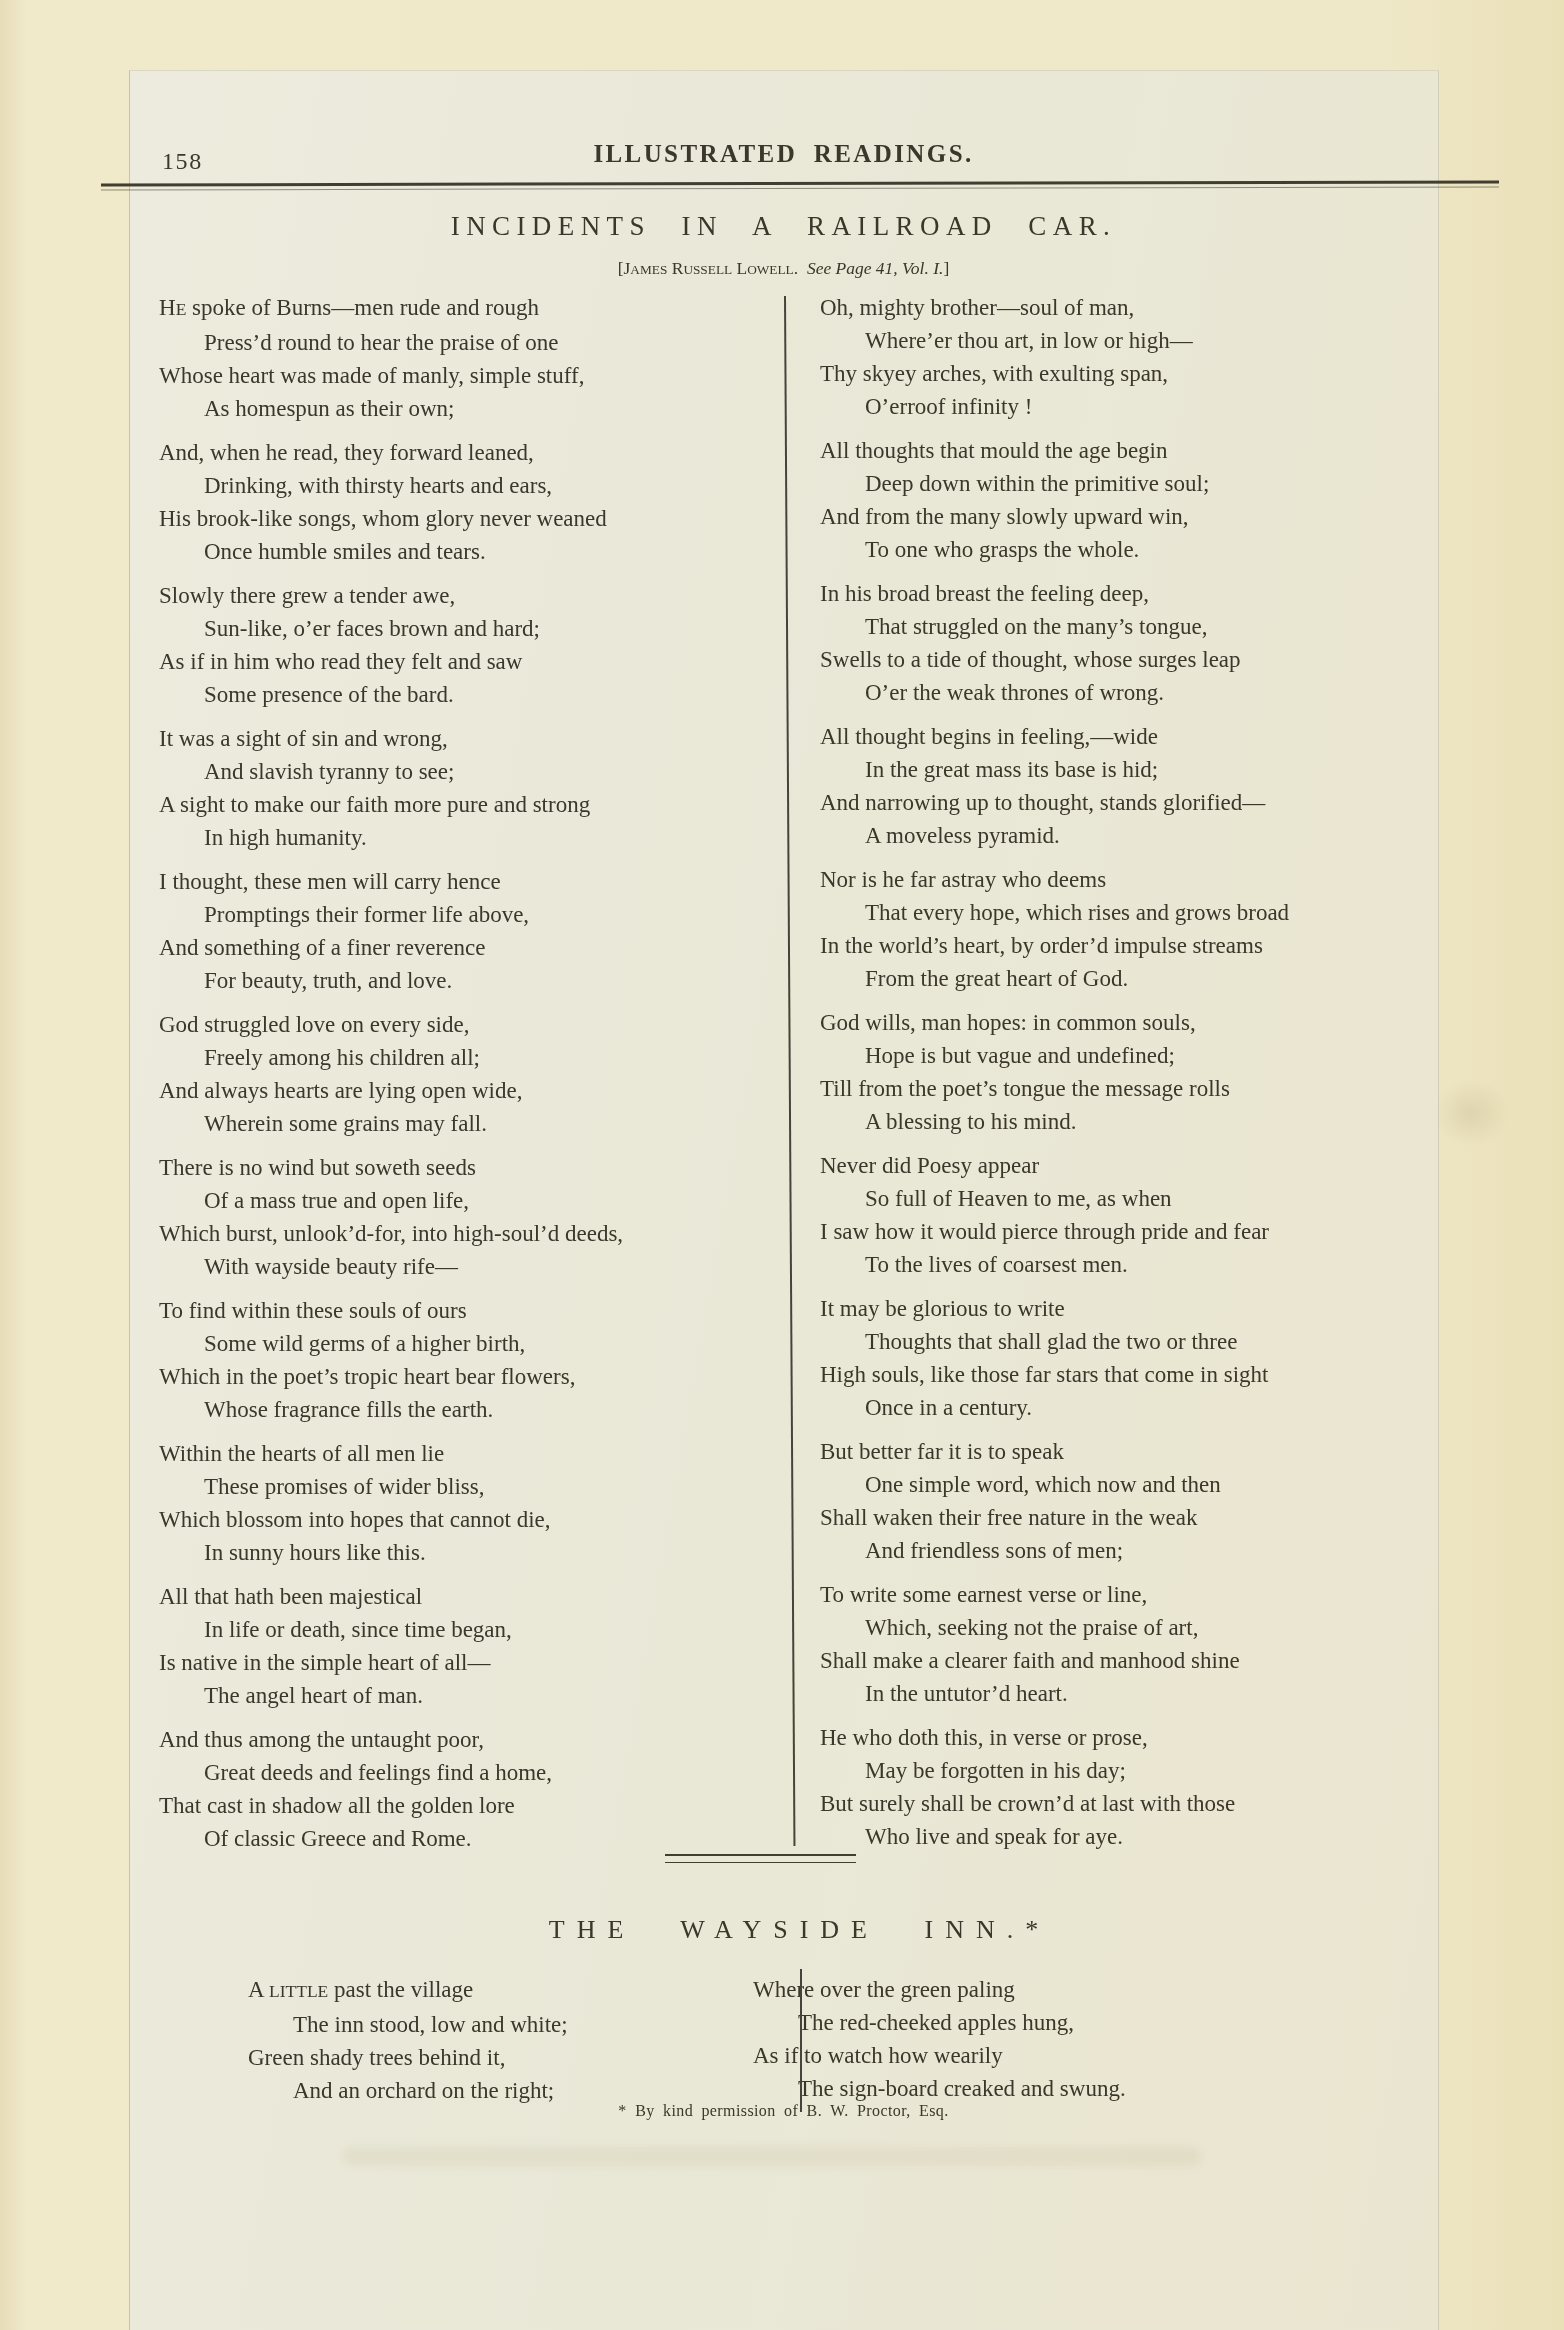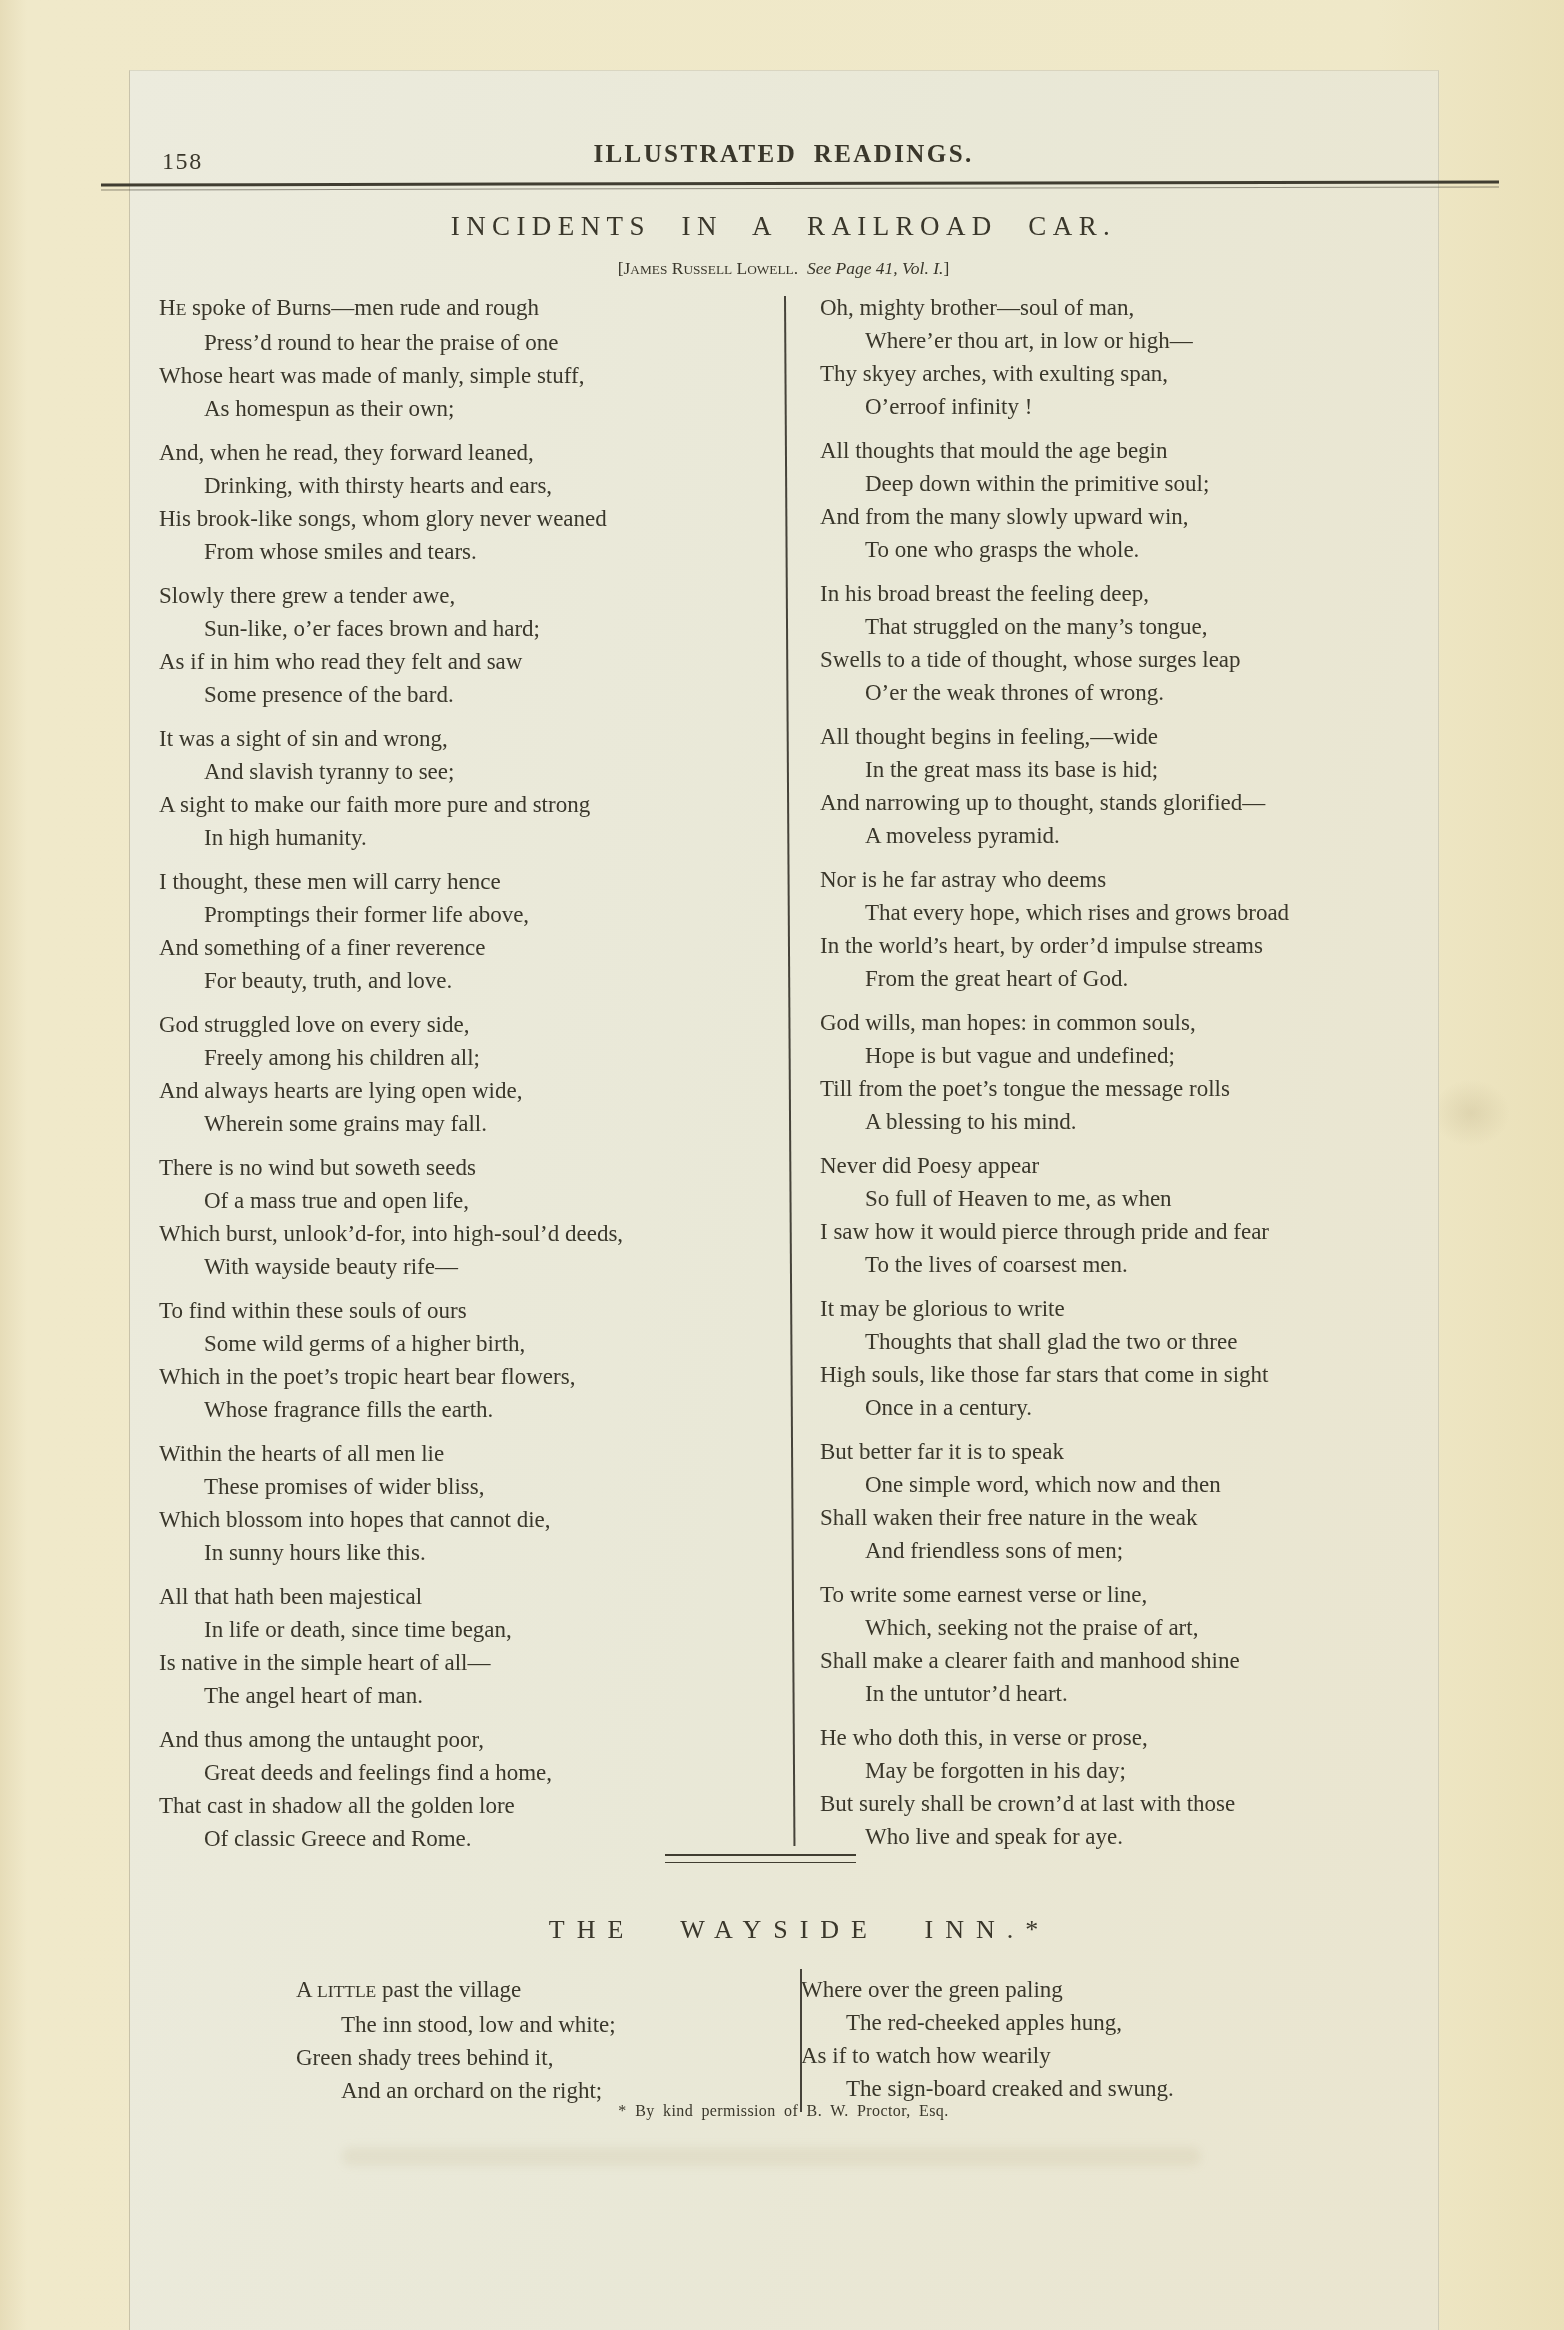--- a/index.html
+++ b/index.html
@@ -82,7 +82,7 @@
           <div class="line">And, when he read, they forward leaned,</div>
           <div class="line ind">Drinking, with thirsty hearts and ears,</div>
           <div class="line">His brook-like songs, whom glory never weaned</div>
-          <div class="line ind">From whose smiles and tears.</div>
+          <div class="line ind">Once humble smiles and tears.</div>
         </div>
         <div class="stanza">
           <div class="line">Slowly there grew a tender awe,</div>

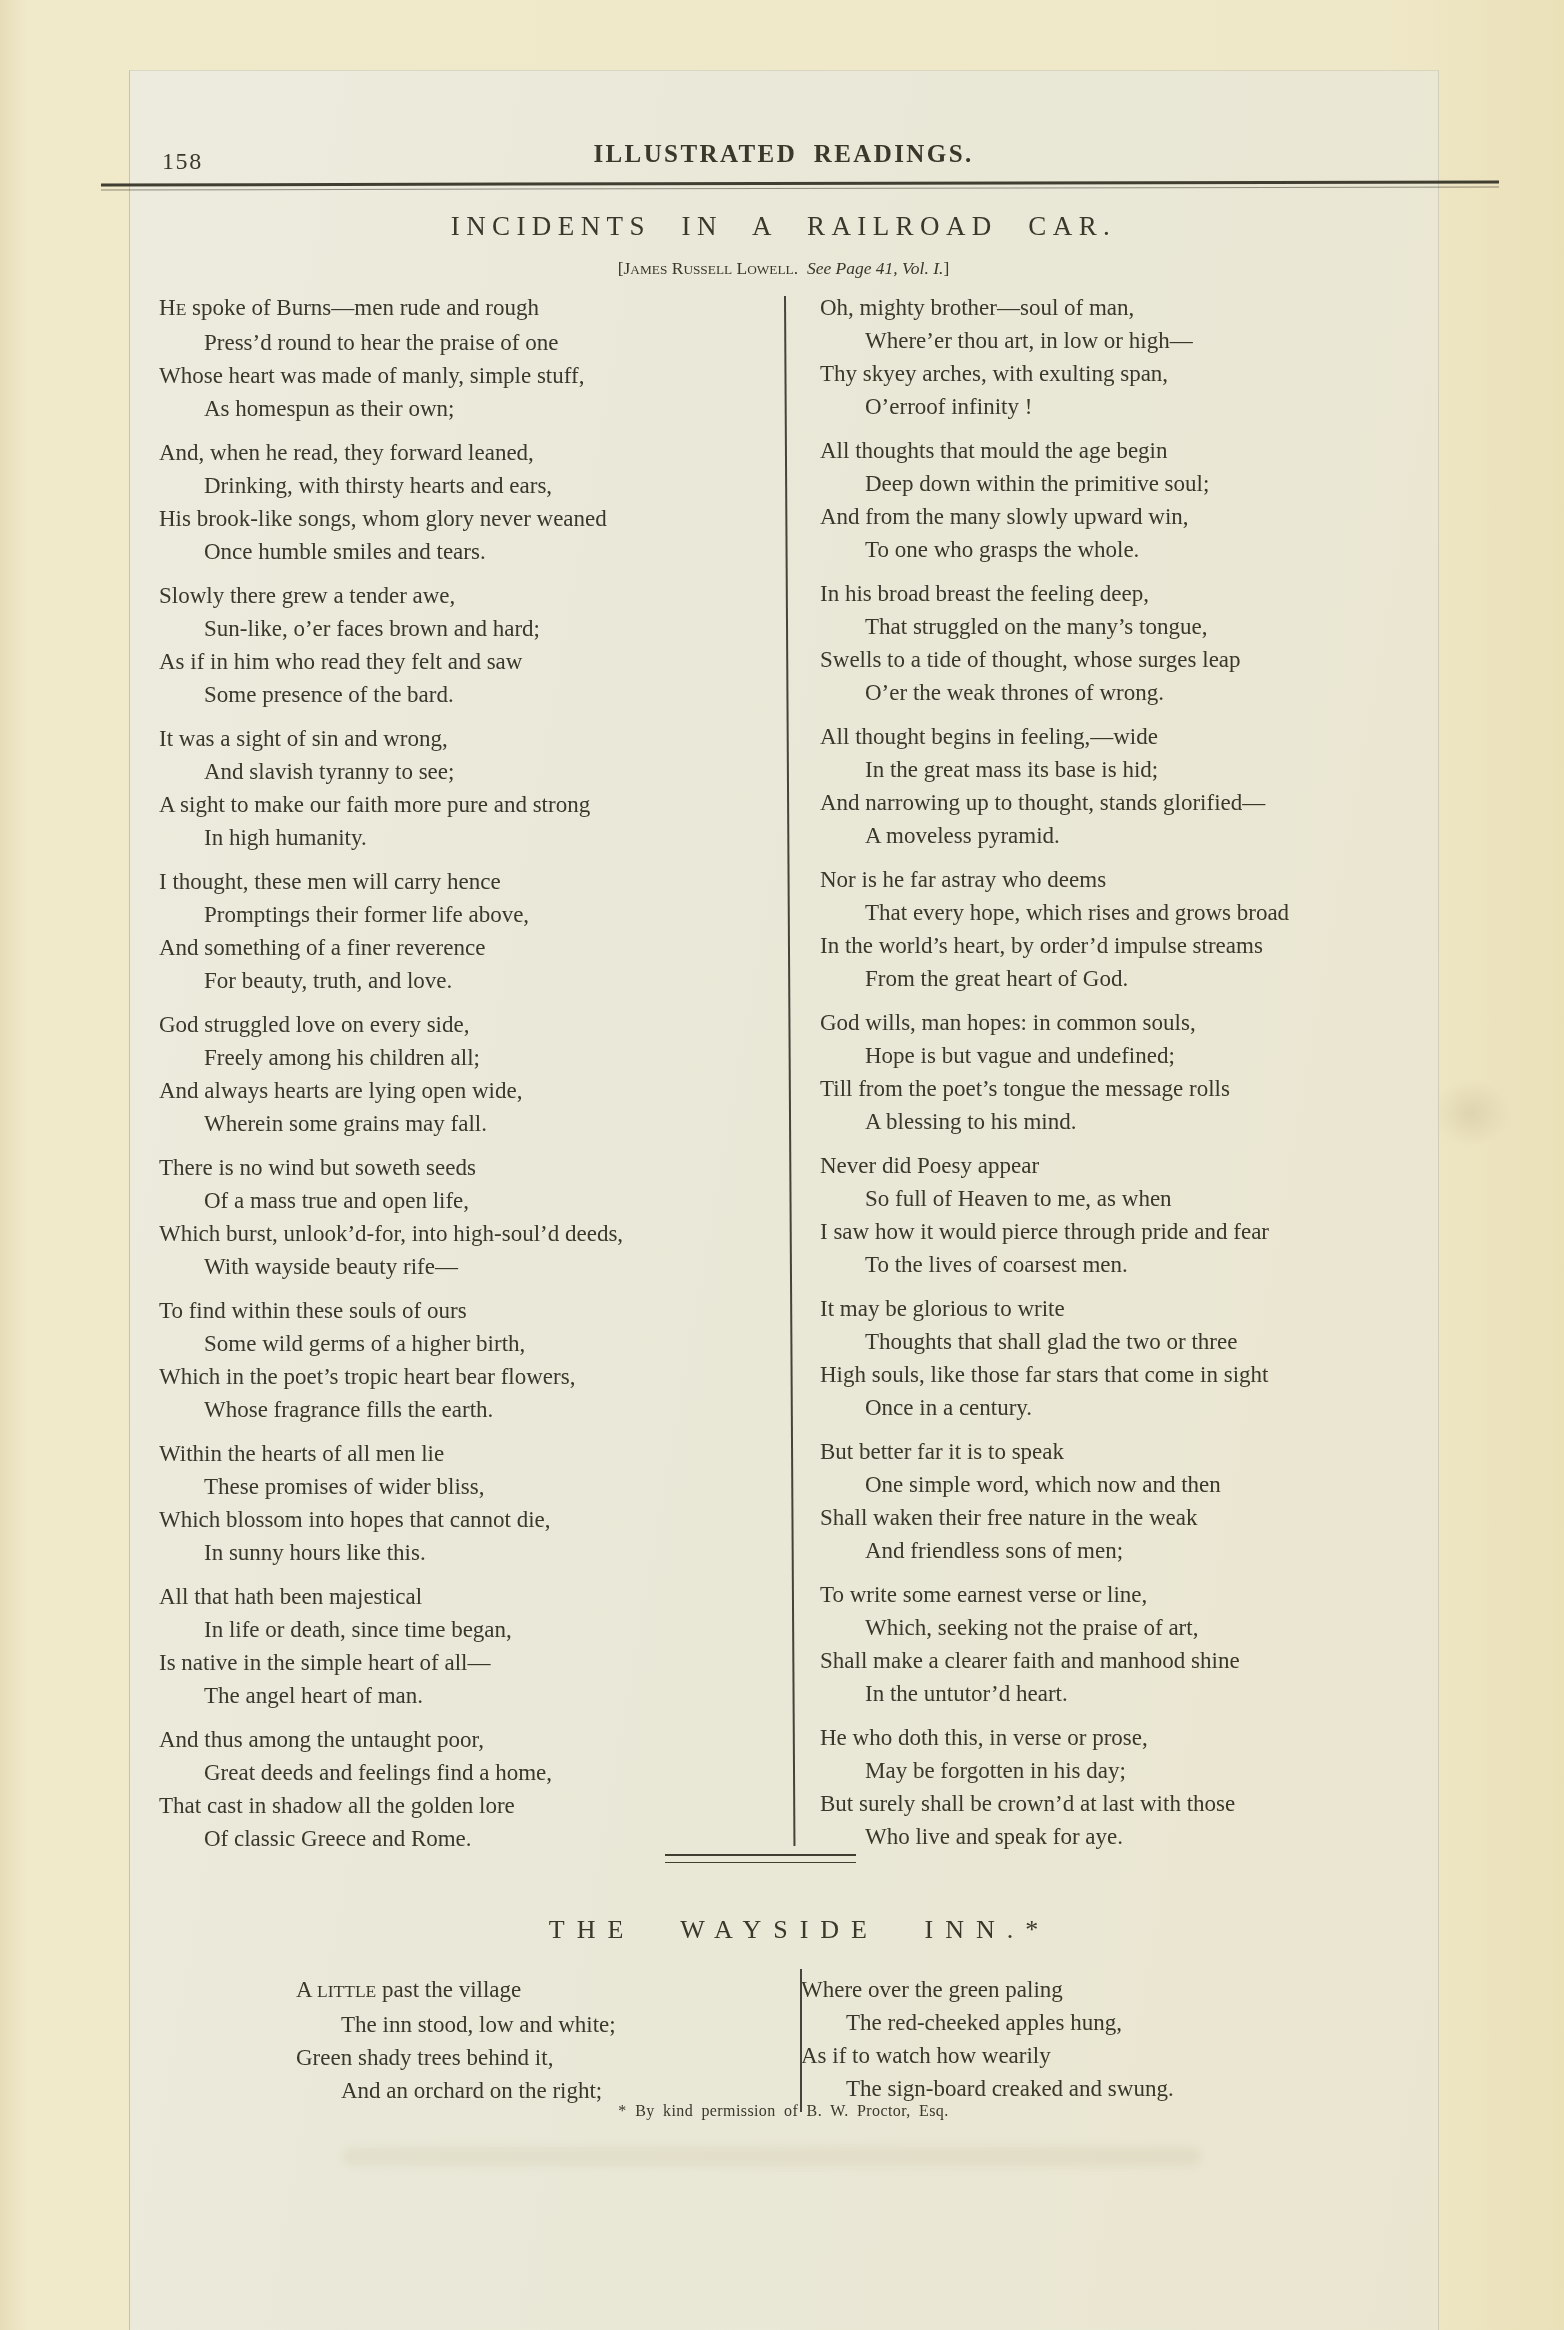--- a/index.html
+++ b/index.html
@@ -47,7 +47,7 @@
   #poem2-title{top:1899px;font-size:26px;letter-spacing:12px;word-spacing:27px;}
   #poem2-attr{top:1940px;font-size:16.7px;}
   #cols2{left:129px;top:1973px;width:1309px;}
-  #cols2 .col.c0{width:556px;padding-left:119px;margin-left:48px;}
+  #cols2 .col.c0{width:556px;padding-left:119px;}
   #cols2 .col.c1{width:636px;padding-left:68px;}
   #vrule2{left:800px;top:1969px;height:143px;}
   .footnote{position:absolute;left:129px;width:1309px;top:2102px;text-align:center;

